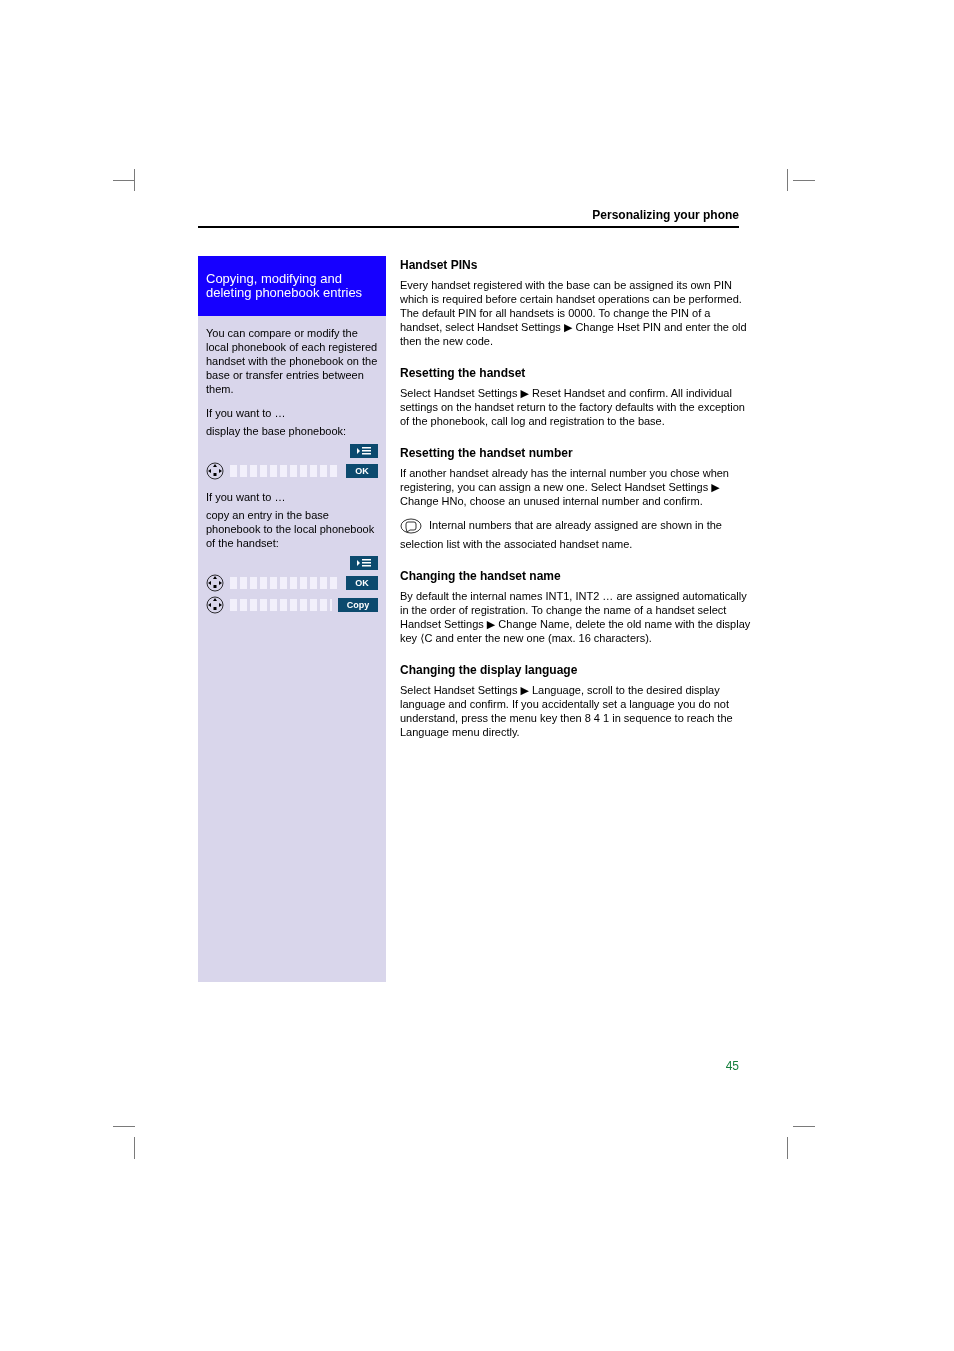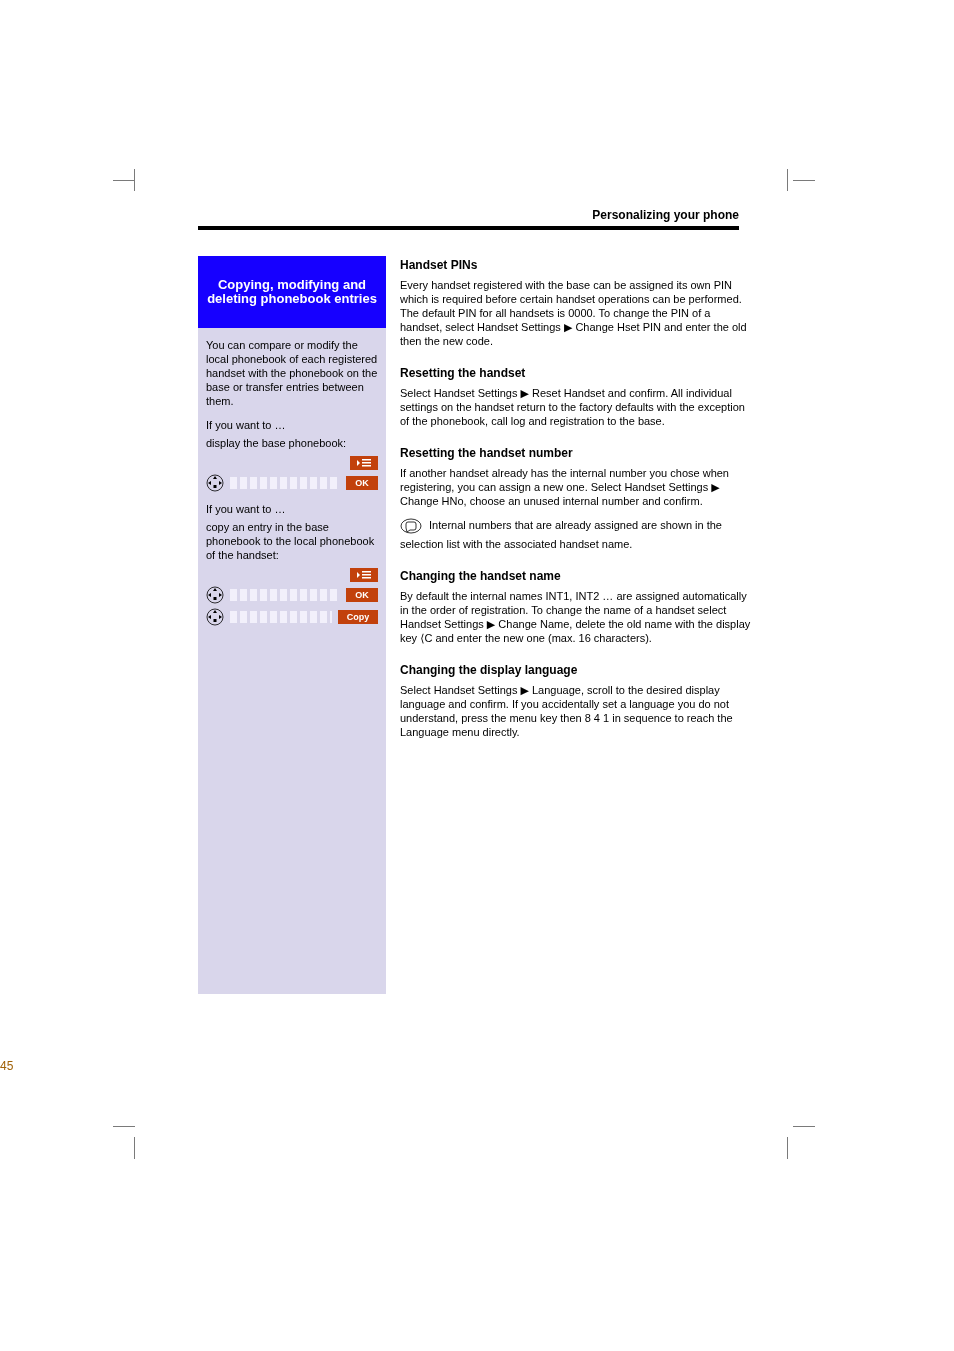--- a/index.html
+++ b/index.html
@@ -17,7 +17,7 @@
   .crop.br1{top:1126px;left:793px}
   .crop.br2{top:1137px;left:787px}
   .pagenum{position:absolute;bottom:278px;left:0;width:100%;padding-right:215px;box-sizing:border-box;font-size:12px;color:#a16207}
-  .header{position:absolute;top:208px;left:198px;right:215px;border-bottom:4px solid #000000;padding-bottom:4px;text-align:right;font-size:12px;font-weight:700;color:#000}
+  .header{position:absolute;top:208px;left:198px;right:215px;border-bottom:2px solid #000000;padding-bottom:4px;text-align:right;font-size:12px;font-weight:700;color:#000}
   
   .sidebar{position:absolute;top:256px;left:198px;width:188px;background:#d9d6eb}
   .sidebar .title{background:#1600ff;color:#fff;padding:22px 8px;font-size:13px;font-weight:700;text-align:center;line-height:14px}

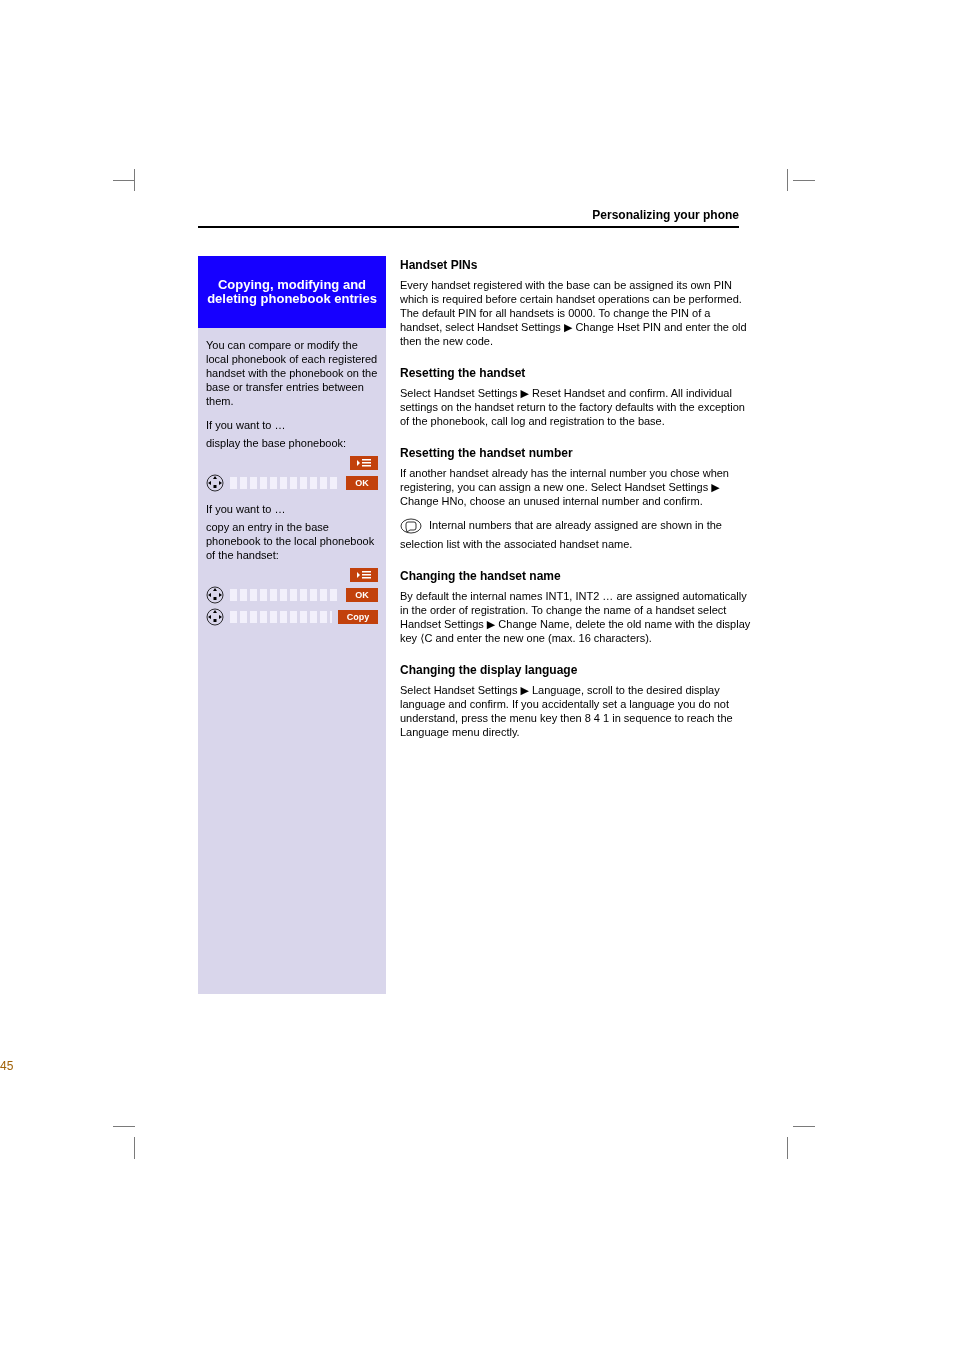--- a/index.html
+++ b/index.html
@@ -20,7 +20,7 @@
   .header{position:absolute;top:208px;left:198px;right:215px;border-bottom:2px solid #000000;padding-bottom:4px;text-align:right;font-size:12px;font-weight:700;color:#000}
   
   .sidebar{position:absolute;top:256px;left:198px;width:188px;background:#d9d6eb}
-  .sidebar .title{background:#1600ff;color:#fff;padding:22px 8px;font-size:13px;font-weight:700;text-align:center;line-height:14px}
+  .sidebar .title{background:#1600ff;color:#fff;padding:16px 8px;font-size:13px;font-weight:400;text-align:left;line-height:14px}
   .sidebar .content{padding:10px 8px 24px 8px;font-size:11px;color:#000;line-height:14px}
   .sidebar h4{margin:10px 0 4px 0;font-size:11px;font-weight:400}
   .sidebar p{margin:0 0 6px 0}

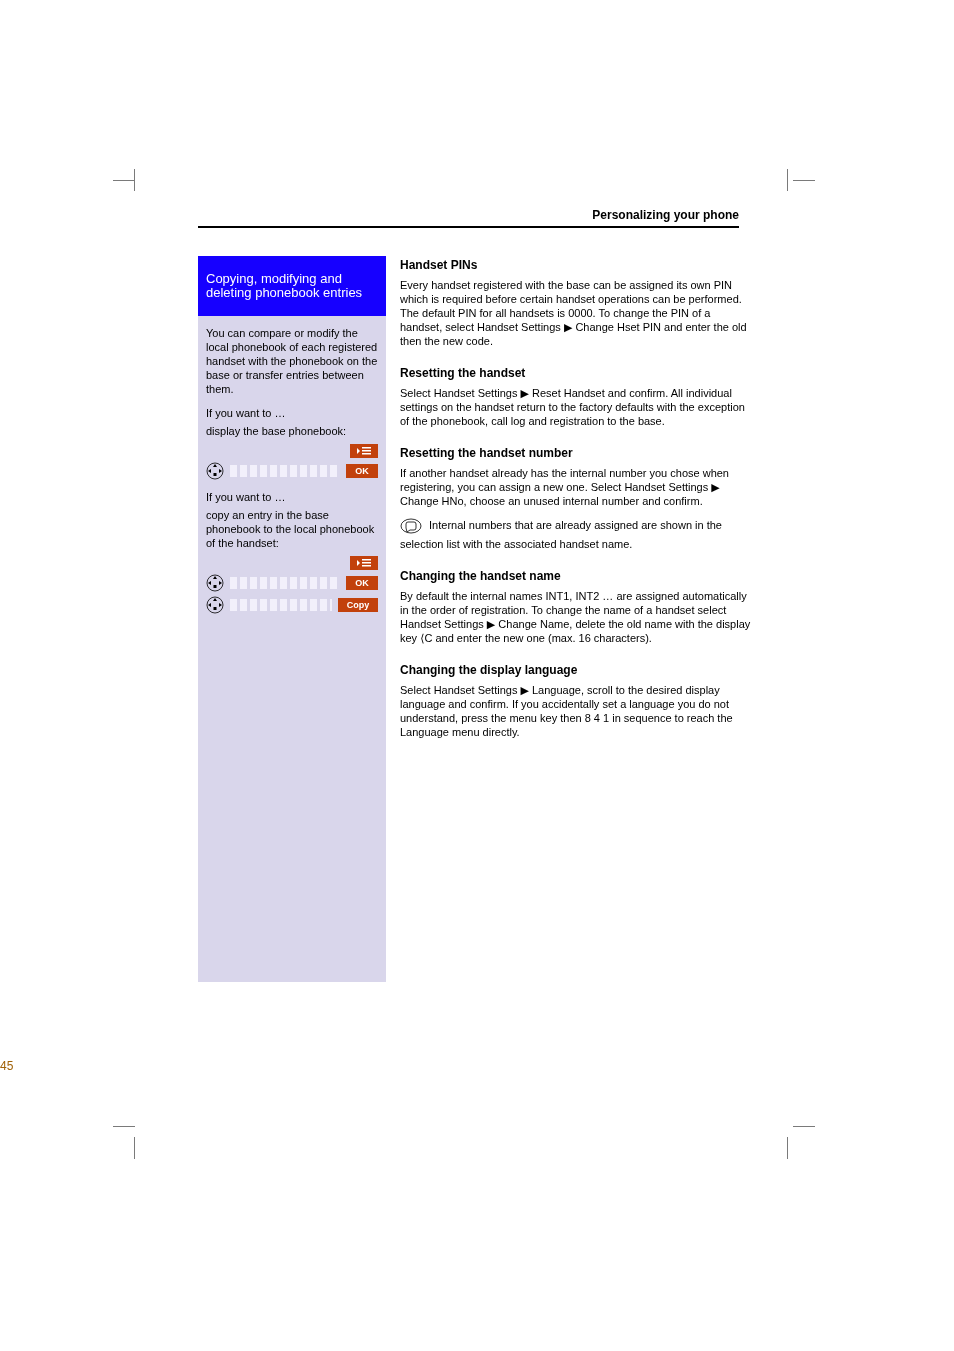--- a/index.html
+++ b/index.html
@@ -27,7 +27,7 @@
   .navrow{display:flex;align-items:center;gap:6px;margin:4px 0}
   .navrow .arrow{width:18px;height:18px;flex:none}
   .navrow .bars{flex:1;height:12px;background:repeating-linear-gradient(90deg,#f2f0fb 0 7px,transparent 7px 10px)}
-  .tag{display:inline-flex;align-items:center;justify-content:center;background:#c2410c;color:#fff;font-size:9px;font-weight:700;padding:1px 3px;min-width:22px;height:12px;line-height:12px}
+  .tag{display:inline-flex;align-items:center;justify-content:center;background:#0c4a6e;color:#fff;font-size:9px;font-weight:700;padding:1px 3px;min-width:22px;height:12px;line-height:12px}
   .tag.ok{min-width:26px}
   .tag.copy{min-width:34px}
   .tag.menu{min-width:22px}

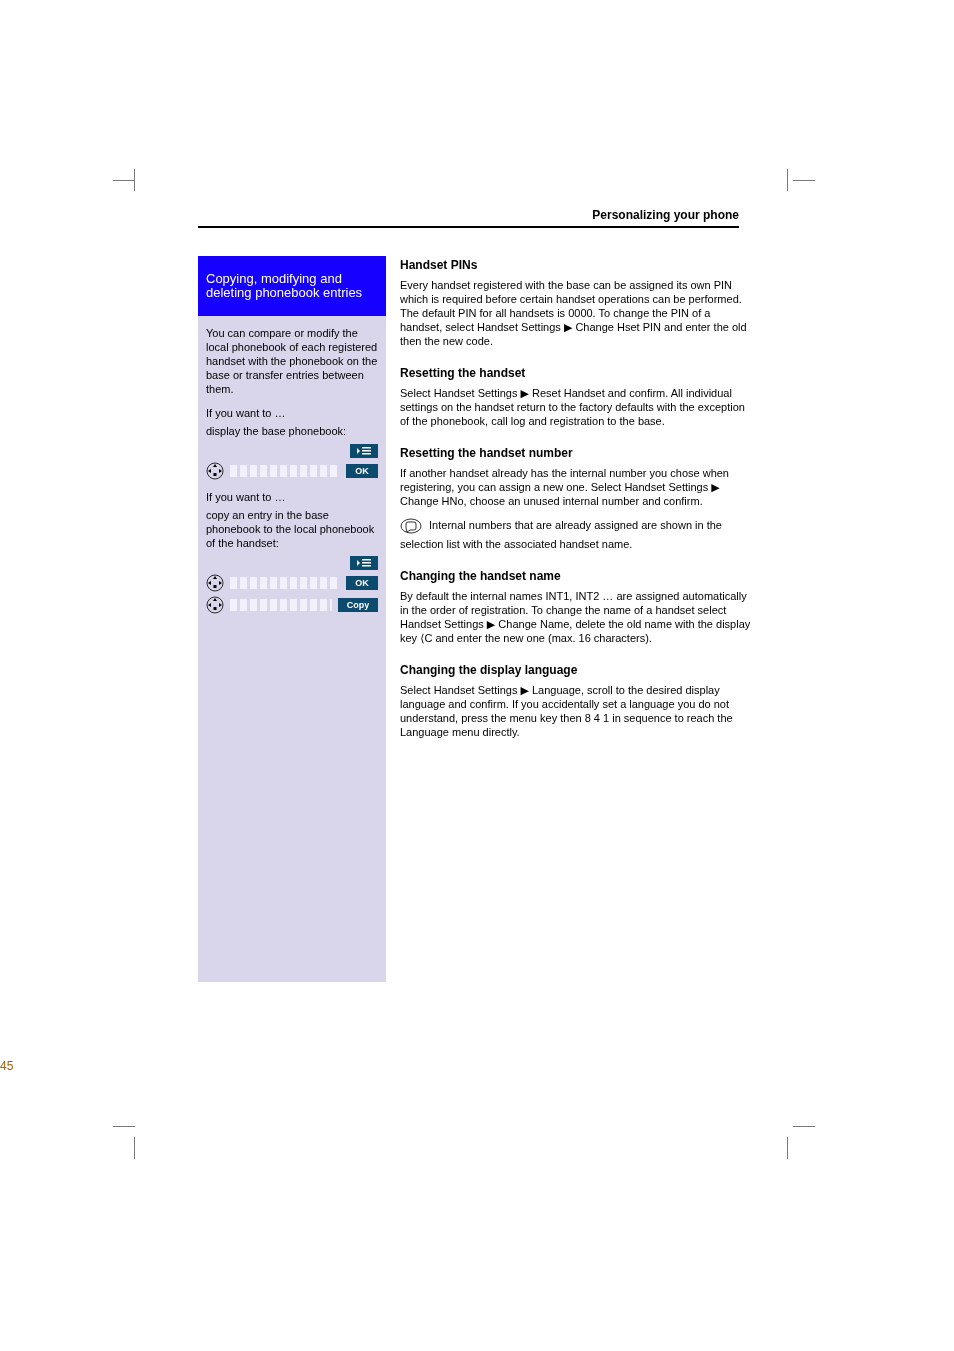--- a/index.html
+++ b/index.html
@@ -16,7 +16,7 @@
   .crop.bl2{top:1137px;left:134px}
   .crop.br1{top:1126px;left:793px}
   .crop.br2{top:1137px;left:787px}
-  .pagenum{position:absolute;bottom:278px;left:0;width:100%;padding-right:215px;box-sizing:border-box;font-size:12px;color:#a16207}
+  .pagenum{position:absolute;bottom:278px;left:0;width:100%;text-align:right;padding-right:215px;box-sizing:border-box;font-size:12px;color:#15803d}
   .header{position:absolute;top:208px;left:198px;right:215px;border-bottom:2px solid #000000;padding-bottom:4px;text-align:right;font-size:12px;font-weight:700;color:#000}
   
   .sidebar{position:absolute;top:256px;left:198px;width:188px;background:#d9d6eb}

